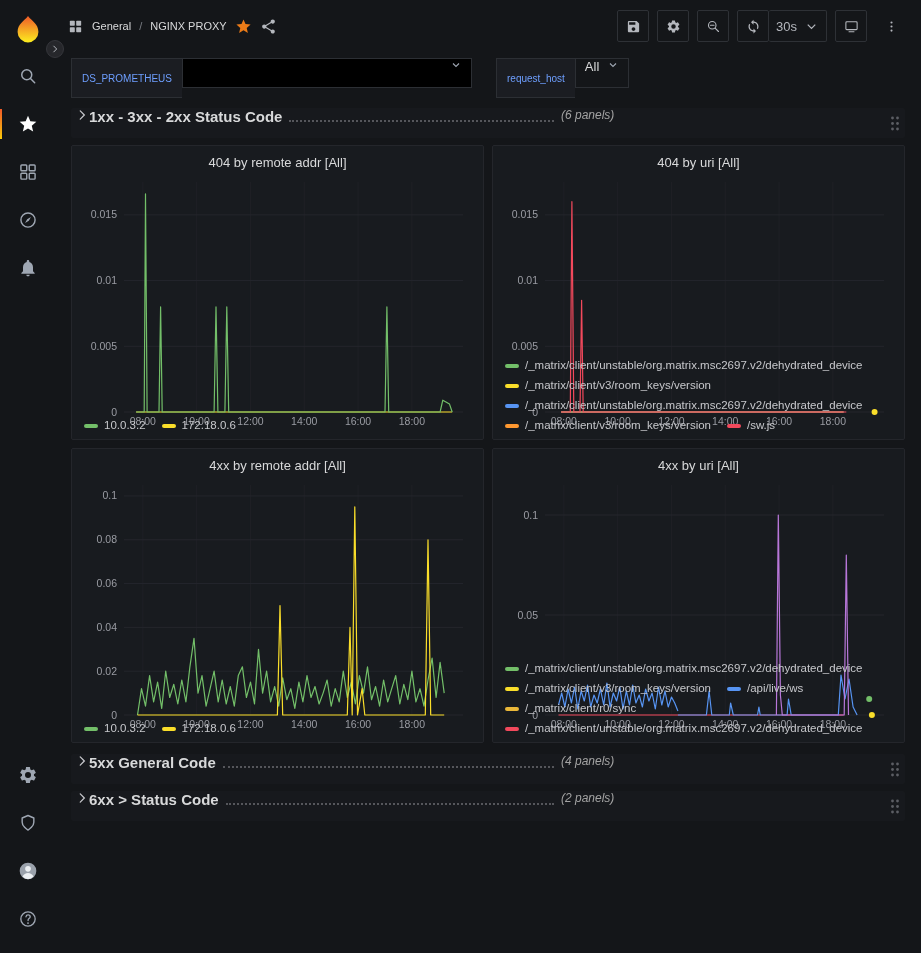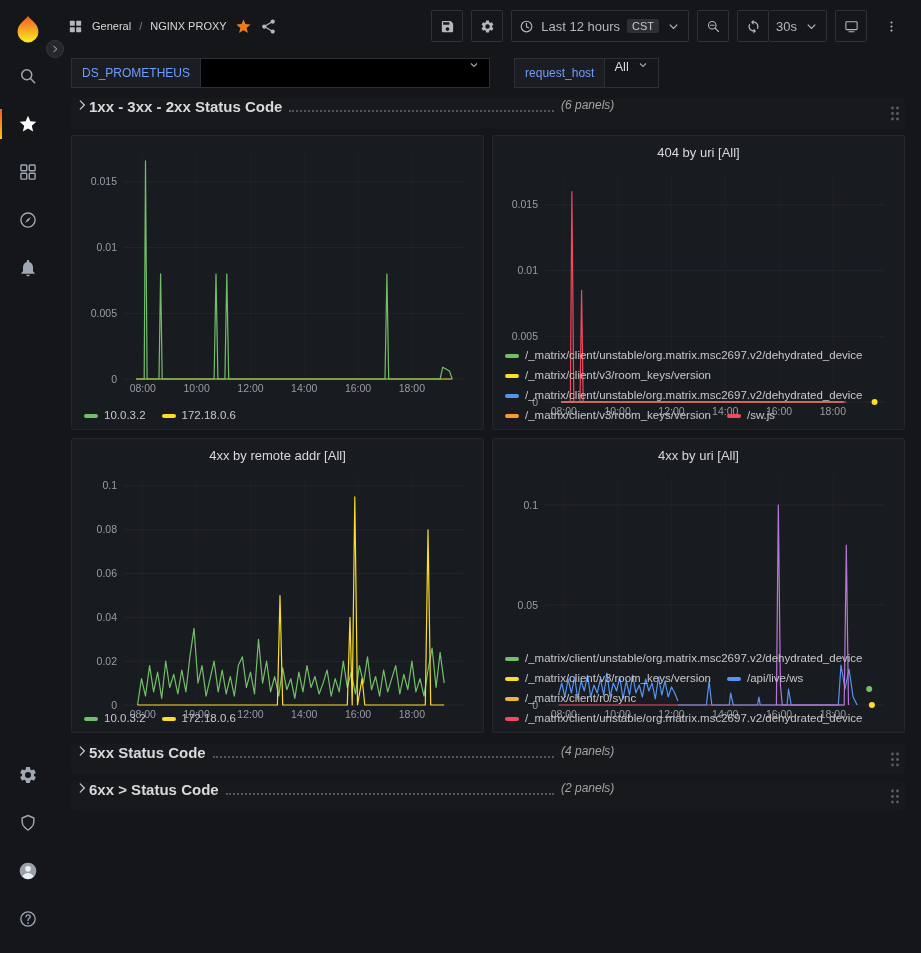--- a/index.html
+++ b/index.html
@@ -199,19 +199,6 @@
         <button class="nav-btn">
           <svg viewBox="0 0 24 24">
               <path fill="currentColor" d="M19.14 12.94c.04-.3.06-.61.06-.94s-.02-.64-.07-.94l2.03-1.58a.49.49 0 0 0 .12-.61l-1.92-3.32a.49.49 0 0 0-.59-.22l-2.39.96c-.5-.38-1.03-.7-1.62-.94L14.4 2.81a.484.484 0 0 0-.48-.41h-3.84c-.24 0-.43.17-.47.41l-.36 2.54c-.59.24-1.13.57-1.62.94l-2.39-.96c-.22-.08-.47 0-.59.22L2.74 8.87c-.12.21-.08.47.12.61l2.03 1.58c-.05.3-.09.63-.09.94s.02.64.07.94l-2.03 1.58a.49.49 0 0 0-.12.61l1.92 3.32c.12.22.37.29.59.22l2.39-.96c.5.38 1.03.7 1.62.94l.36 2.54c.05.24.24.41.48.41h3.84c.24 0 .44-.17.47-.41l.36-2.54c.59-.24 1.13-.56 1.62-.94l2.39.96c.22.08.47 0 .59-.22l1.92-3.32c.12-.22.07-.47-.12-.61l-2.01-1.58zM12 15.6A3.6 3.6 0 1 1 12 8.4a3.6 3.6 0 0 1 0 7.2z"></path>
-            </svg>
-        </button>
-        <button class="nav-btn">
-          <span class="icon-inline" style="color:#b4b7bd">
-            <svg viewBox="0 0 24 24">
-                <circle cx="12" cy="12" r="8.5" fill="none" stroke="currentColor" stroke-width="1.8"></circle>
-                <polyline points="12,7 12,12.5 15.5,14" fill="none" stroke="currentColor" stroke-width="1.8" stroke-linecap="round"></polyline>
-              </svg>
-          </span>
-          <span>Last 12 hours</span>
-          <span class="tz-badge">CST</span>
-          <svg viewBox="0 0 24 24">
-              <polyline points="6,9 12,15 18,9" fill="none" stroke="currentColor" stroke-width="2"></polyline>
             </svg>
         </button>
         <button class="nav-btn">

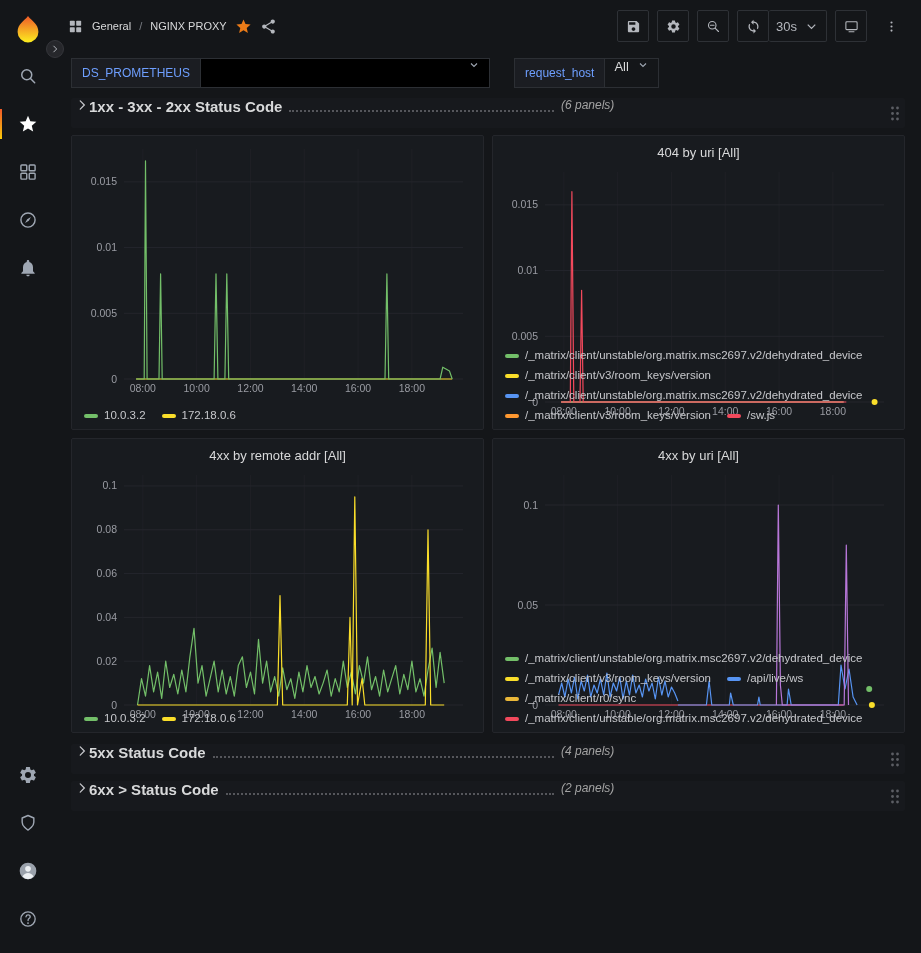--- a/index.html
+++ b/index.html
@@ -45,8 +45,8 @@
   
   .subnav{flex:none;display:flex;align-items:center;gap:0;padding:6px 16px 8px;column-gap:0}
   .var-group{display:flex;align-items:stretch;margin-right:24px}
-  .var-label{display:flex;align-items:center;padding:0 10px;height:30px;background:#1b1d22;
-    border:1px solid #2c2f34;border-right:none;color:#6e9fff;font-size:12px;cursor:pointer;white-space:nowrap}
+  .var-label{display:flex;align-items:center;padding:0 10px;height:40px;background:#1b1d22;
+    border:1px solid #2c2f34;border-right:none;color:#6e9fff;font-size:10px;cursor:pointer;white-space:nowrap}
   .var-value{display:flex;gap:8px;height:30px;padding:0 9px;
     border:1px solid #2c2f34;color:#d8d9da;font-size:13px;cursor:pointer}
   .var-value.blackbox{background:#000;width:290px;justify-content:flex-end}

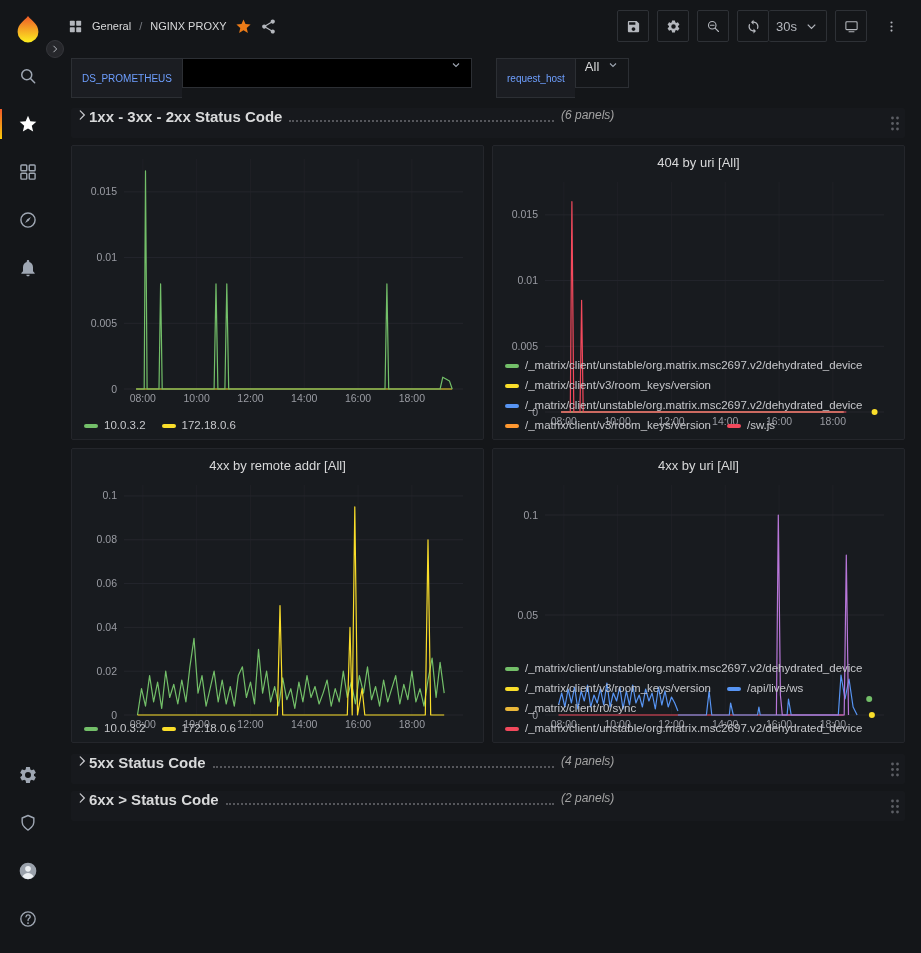--- a/index.html
+++ b/index.html
@@ -289,6 +289,7 @@
 
       <div class="panel-grid">
         <div class="panel">
+          <div class="panel-title">404 by remote addr [All]</div>
           <div class="chart"><svg width="391" height="256">
                 <line x1="60.83333333333334" y1="8" x2="60.83333333333334" y2="238" stroke="#1f2026" stroke-width="1"></line>
                 <text x="60.83333333333334" y="251" fill="#9a9ca3" font-size="10.5" text-anchor="middle">08:00</text>

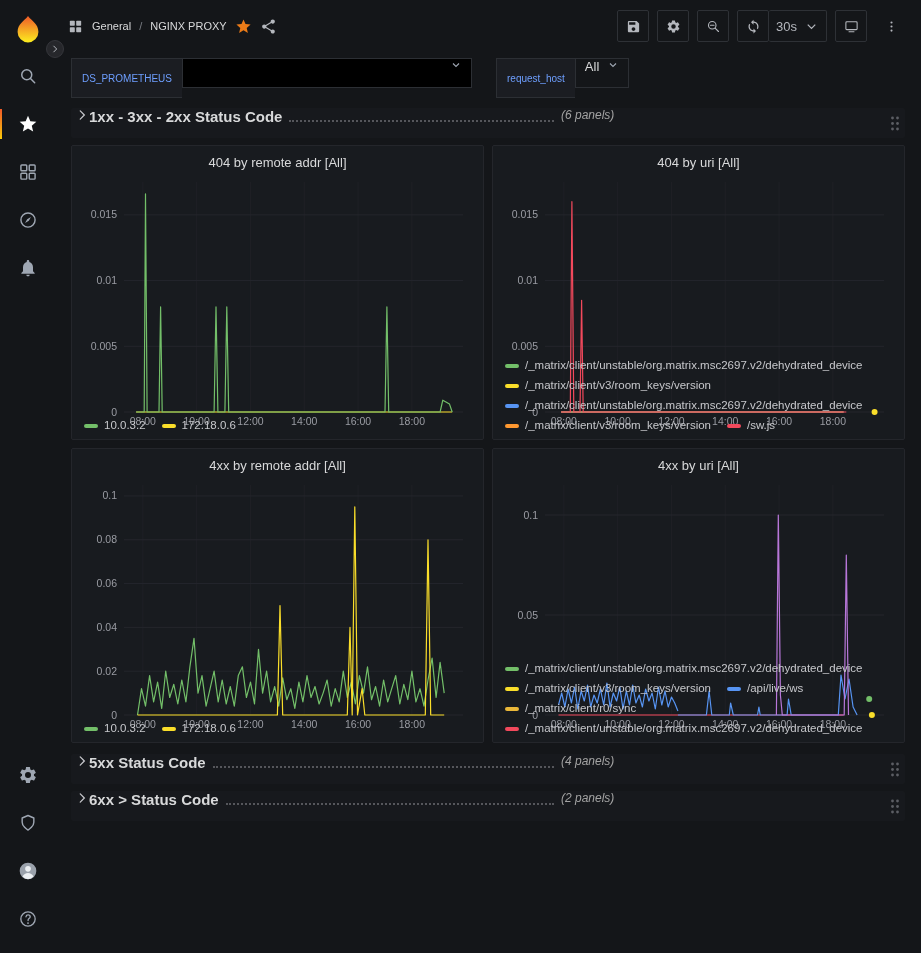--- a/index.html
+++ b/index.html
@@ -476,7 +476,7 @@
             <polyline points="9,5 16,12 9,19" fill="none" stroke="currentColor" stroke-width="2.2" stroke-linecap="round"></polyline>
           </svg>
         <div class="row-title-wrap">
-          <span class="row-title">5xx Status Code</span>
+          <span class="row-title">5xx General Code</span>
           <span class="leader"></span>
         </div>
         <span class="panel-count">(4 panels)</span>

